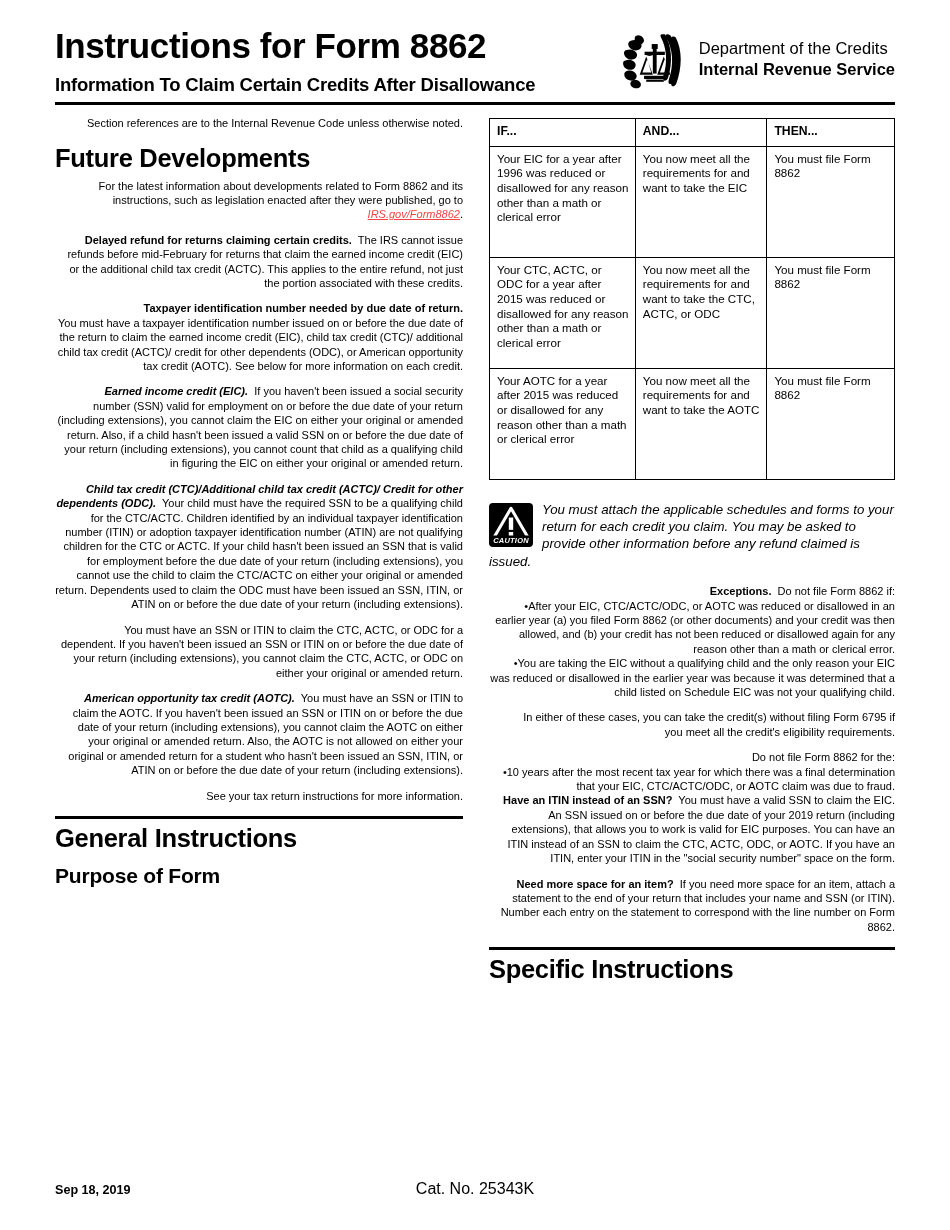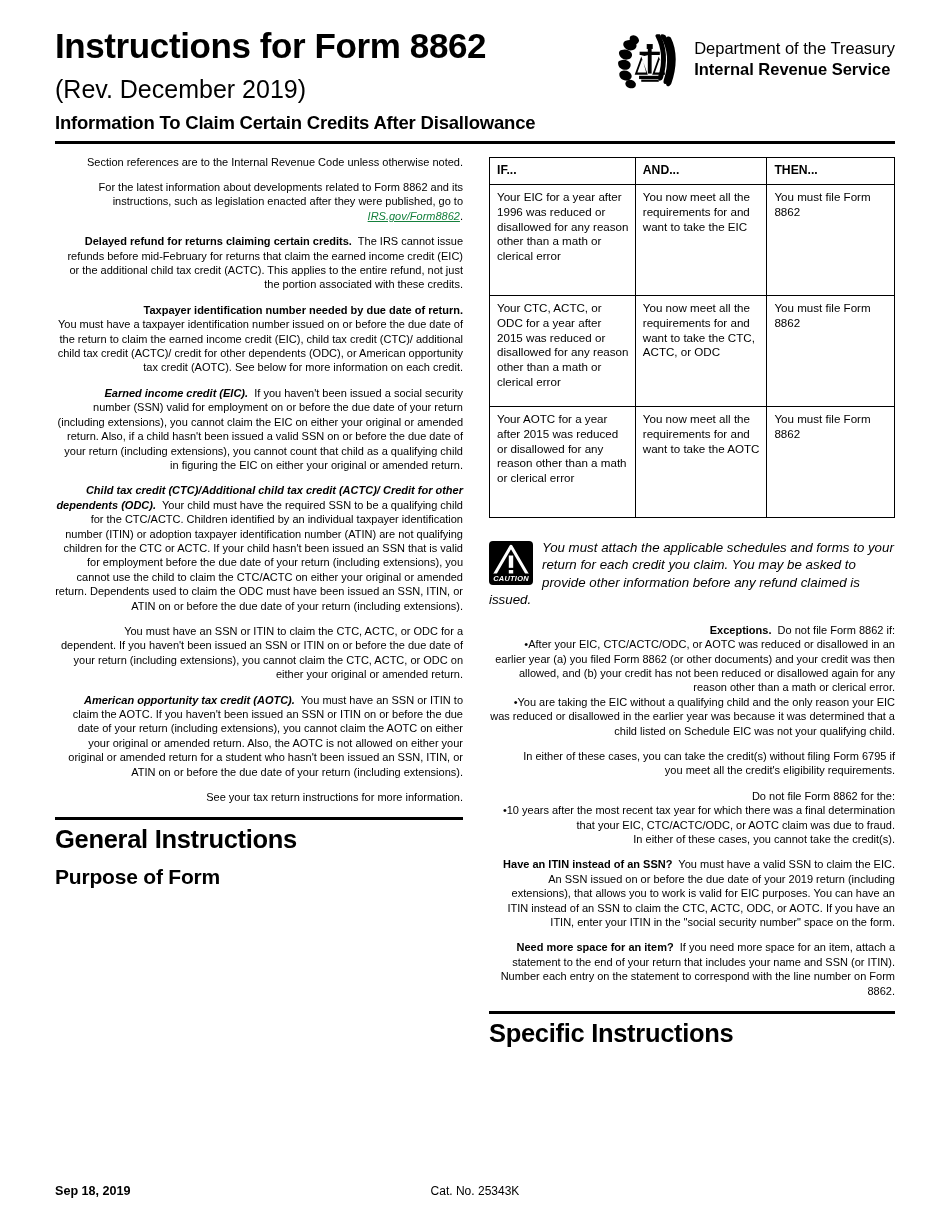--- a/index.html
+++ b/index.html
@@ -235,7 +235,7 @@
         </g>
       </svg>
       <div class="agency-lines">
-        <div class="agency-dept">Department of the Treasury</div>
+        <div class="agency-dept">Department of the Credits</div>
         <div class="agency-irs">Internal Revenue Service</div>
       </div>
     </div>

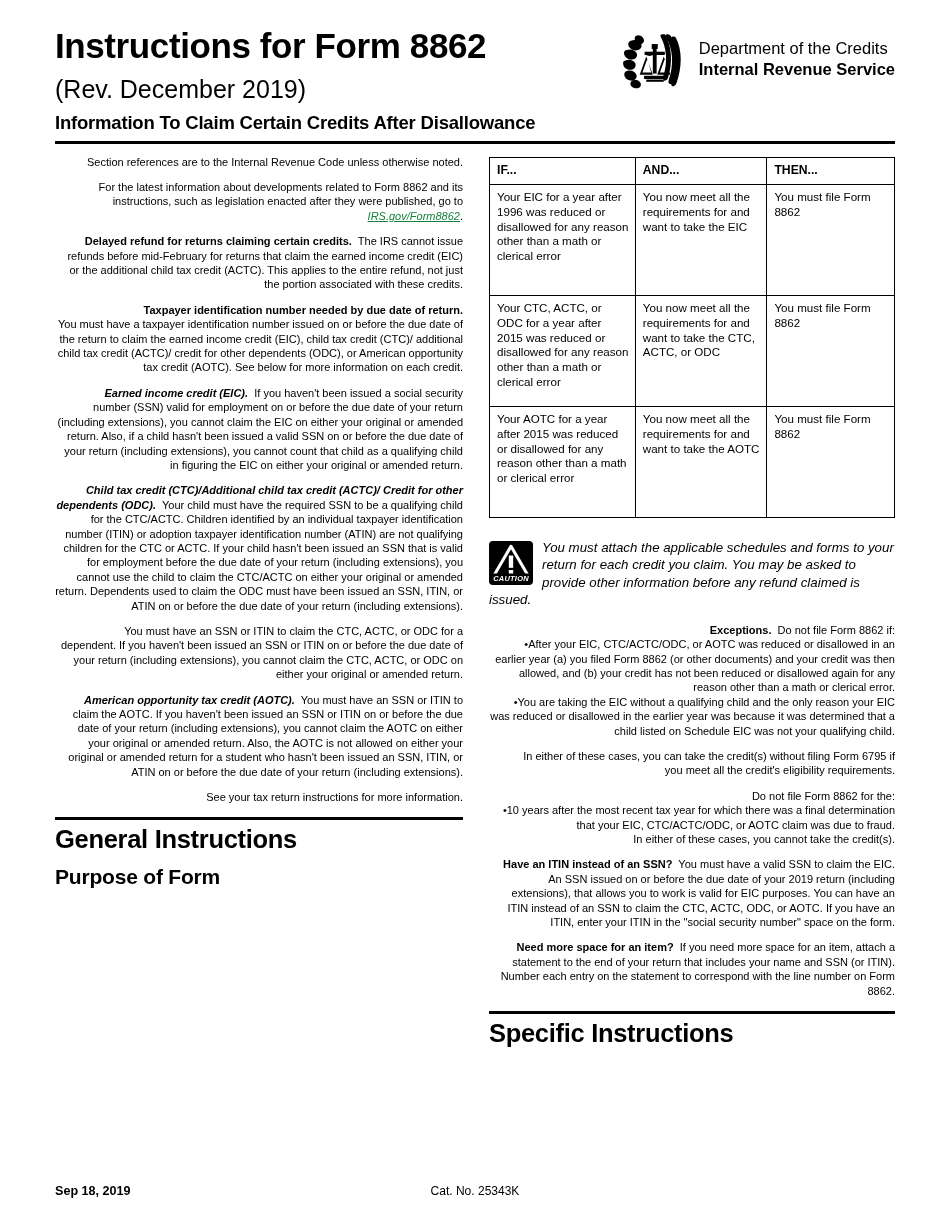--- a/index.html
+++ b/index.html
@@ -203,7 +203,6 @@
   <div class="masthead">
     <div class="masthead-left">
       <h1 class="doc-title">Instructions for Form 8862</h1>
-      <div class="doc-rev">(Rev. December 2019)</div>
       <div class="doc-subtitle">Information To Claim Certain Credits After Disallowance</div>
     </div>
     <div class="masthead-right">

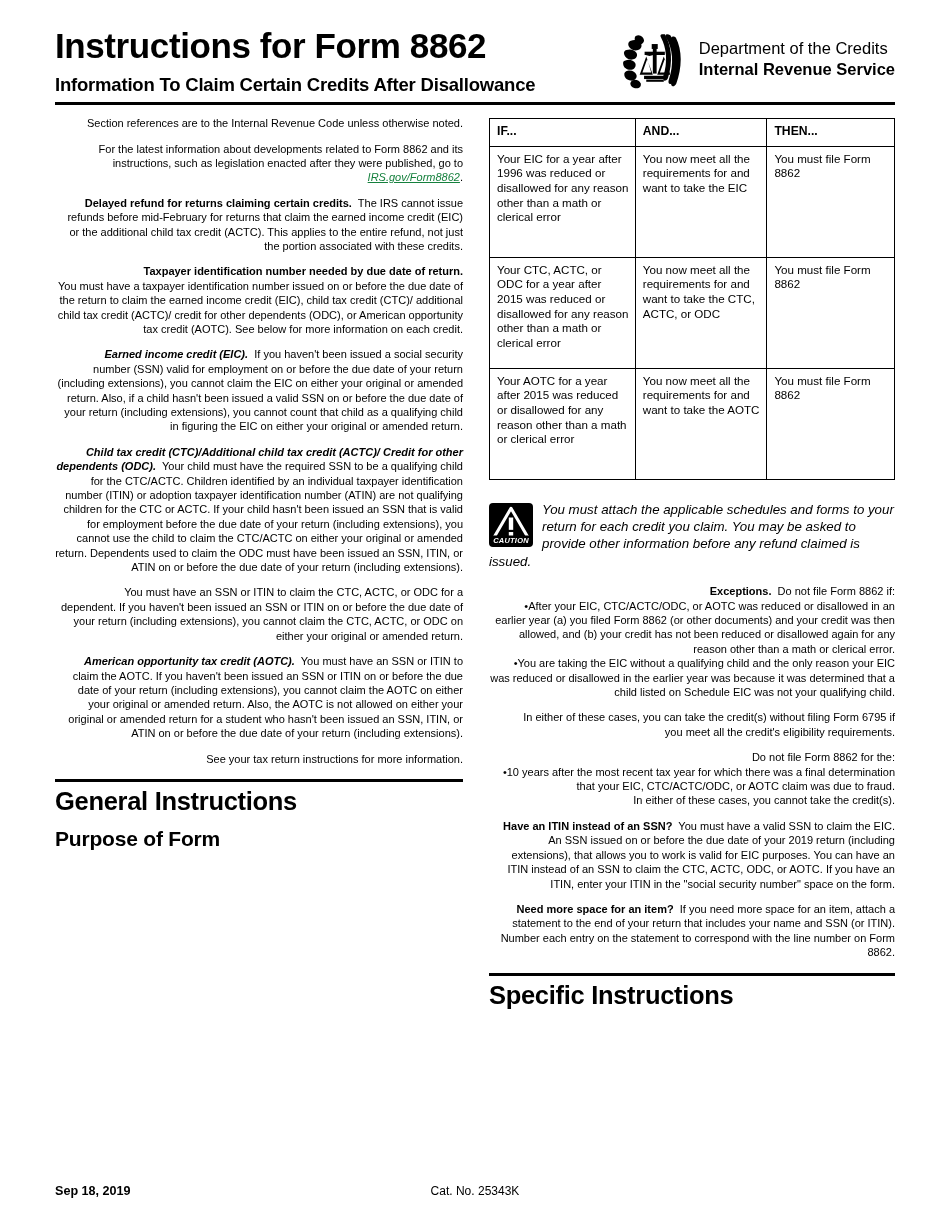--- a/index.html
+++ b/index.html
@@ -248,6 +248,7 @@
 
       <p class="body-p">Section references are to the Internal Revenue Code unless otherwise noted.</p>
 
+      <h2 class="section-head first">Future Developments</h2>
       <p class="body-p"><span>For the latest information about developments related to Form 8862 and its instructions, such as legislation enacted after they were published, go to </span><a class="irs-link" href="#">IRS.gov/Form8862</a><span>.</span></p>
 
 

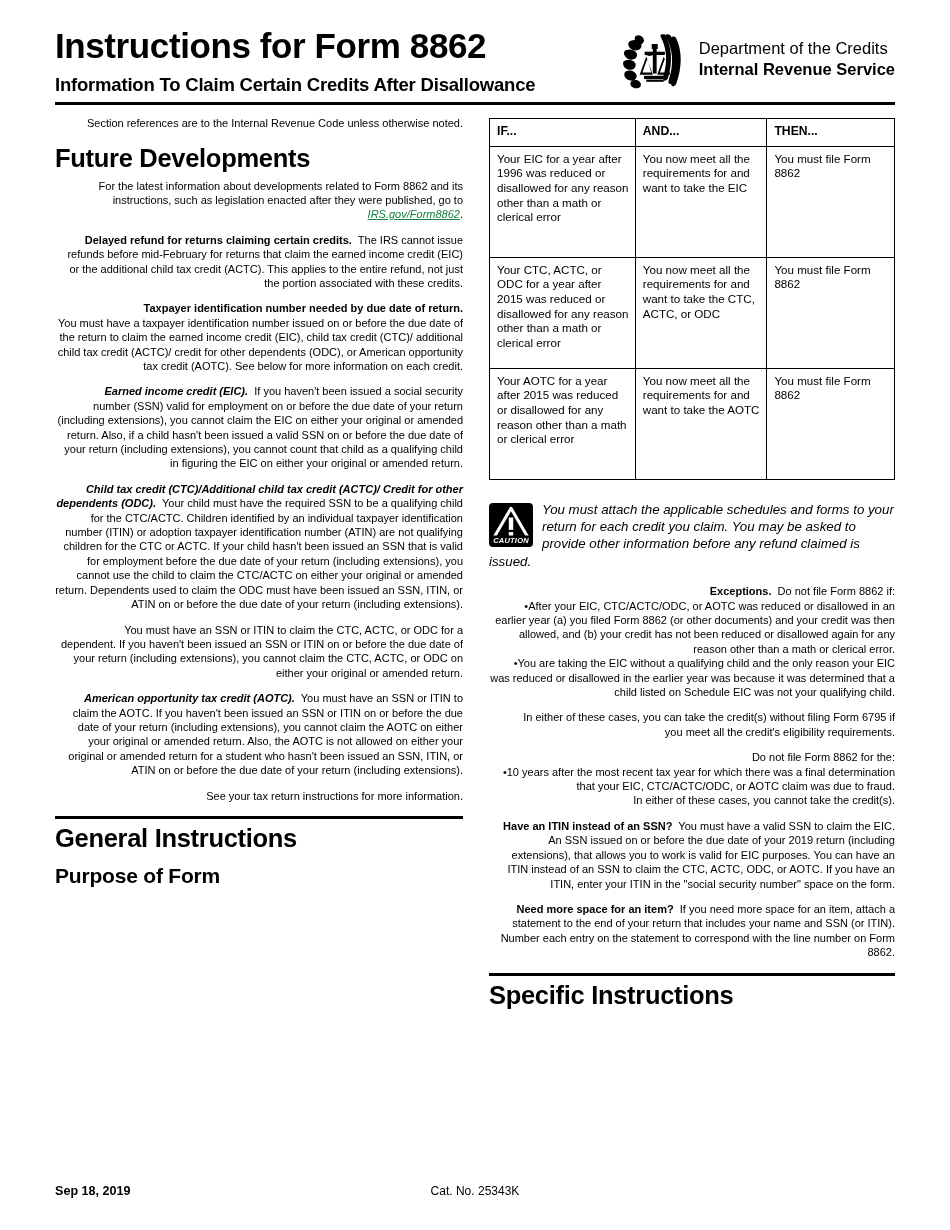--- a/index.html
+++ b/index.html
@@ -88,7 +88,7 @@
   b, strong { font-weight: bold; }
   .run-in { font-weight: bold; font-style: italic; }
   a.irs-link {
-    color: #15803d;
+    color: #ef4444;
     font-style: italic;
     text-decoration: underline;
   }

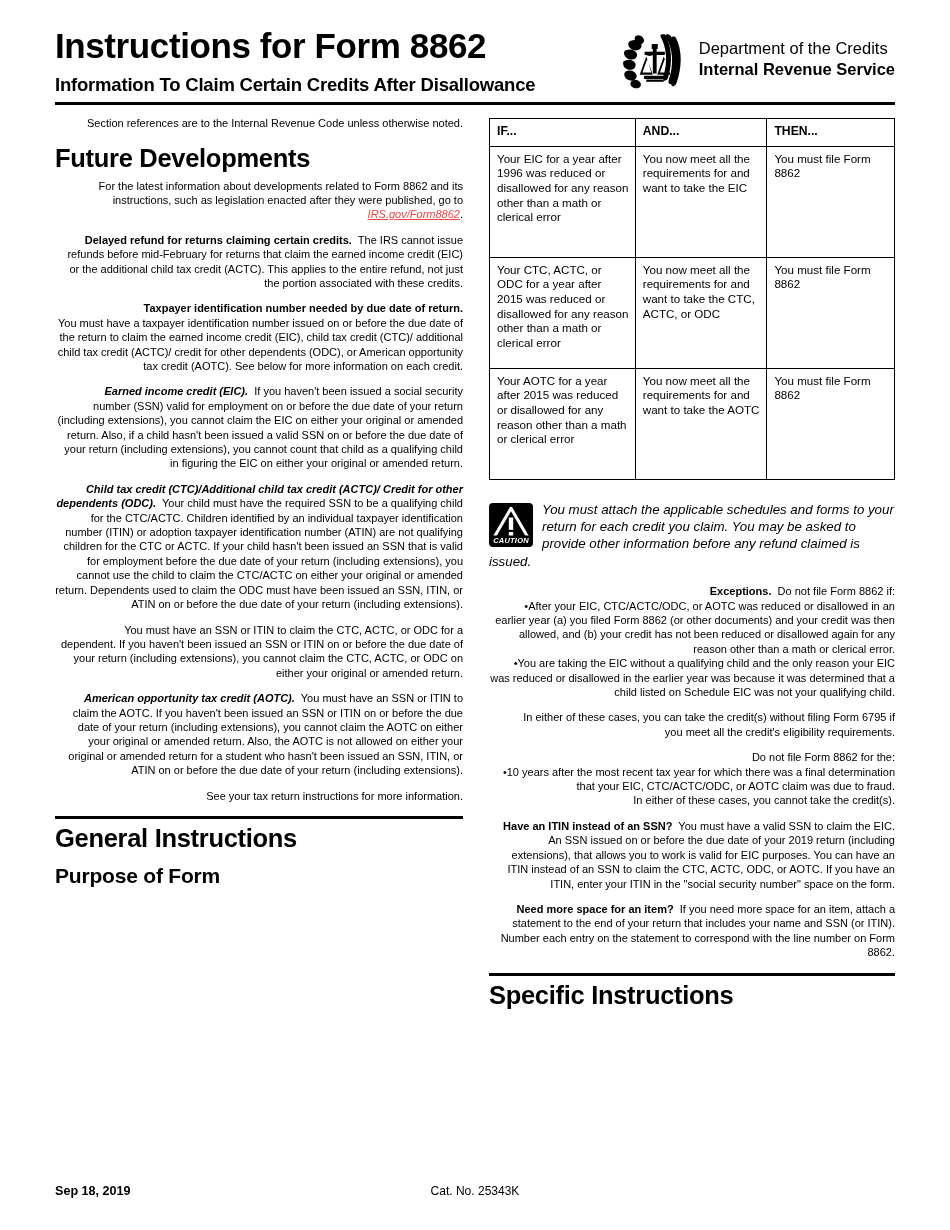--- a/index.html
+++ b/index.html
@@ -333,7 +333,6 @@
         <li><span class="bullet">•</span><span>10 years after the most recent tax year for which there was a final determination that your EIC, CTC/ACTC/ODC, or AOTC claim was due to fraud.</span></li>
       </ul>
 
-      <p class="body-p">In either of these cases, you cannot take the credit(s).</p>
 
       <p class="body-p"><b>Have an ITIN instead of an SSN?</b>&nbsp; <span>You must have a valid SSN to claim the EIC. An SSN issued on or before the due date of your 2019 return (including extensions), that allows you to work is valid for EIC purposes. You can have an ITIN instead of an SSN to claim the CTC, ACTC, ODC, or AOTC. If you have an ITIN, enter your ITIN in the "social security number" space on the form.</span></p>
 

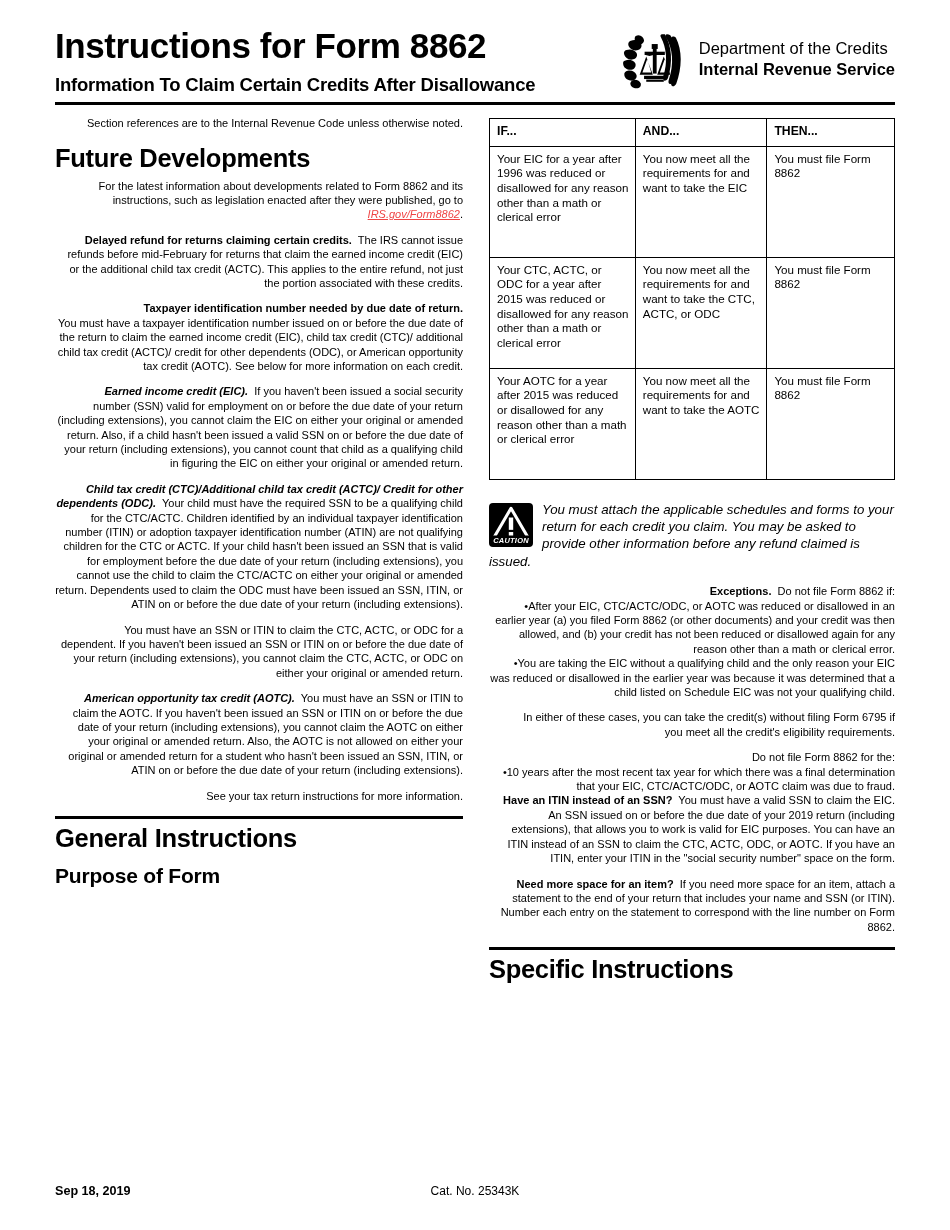--- a/index.html
+++ b/index.html
@@ -189,7 +189,7 @@
     width: 33%;
   }
   .footer-cat {
-    font-size: 12px;
+    font-size: 16px;
     width: 34%;
     text-align: center;
   }

